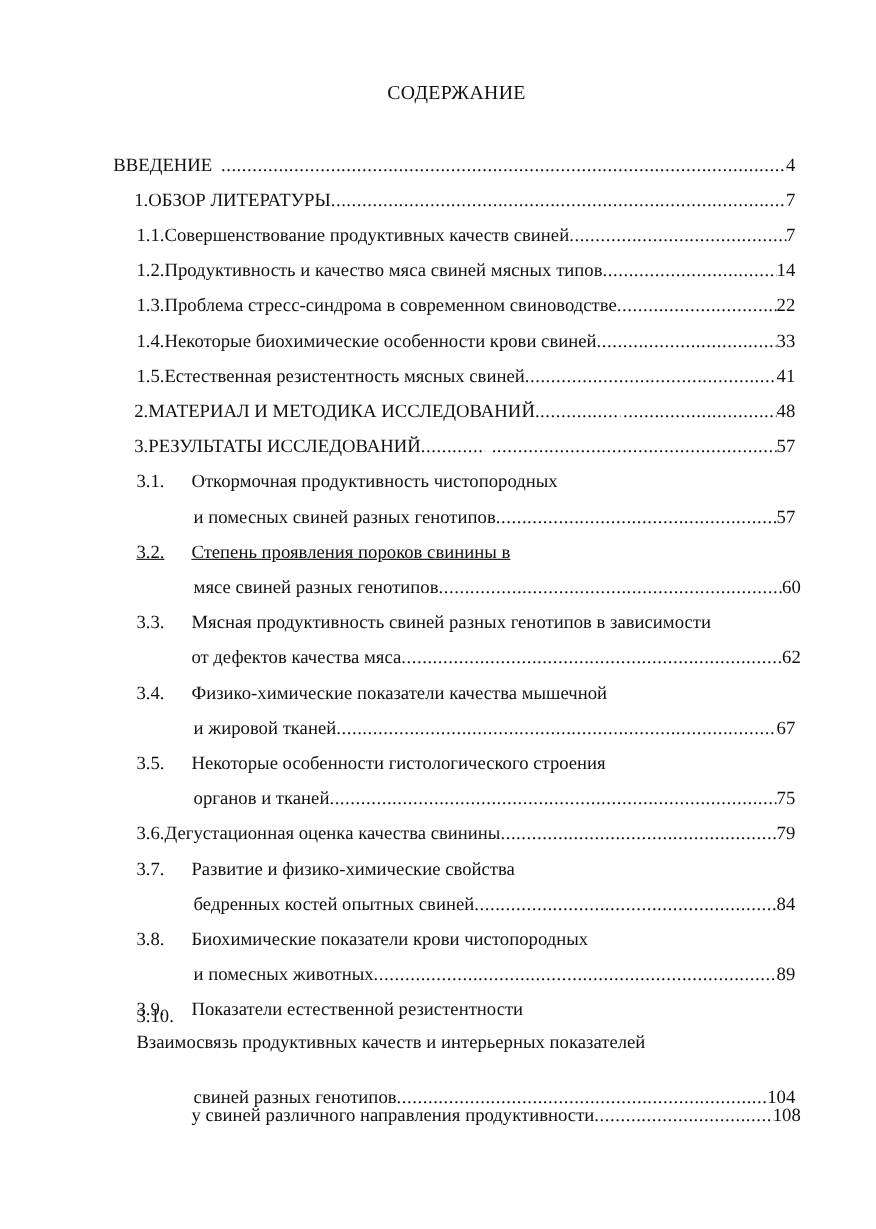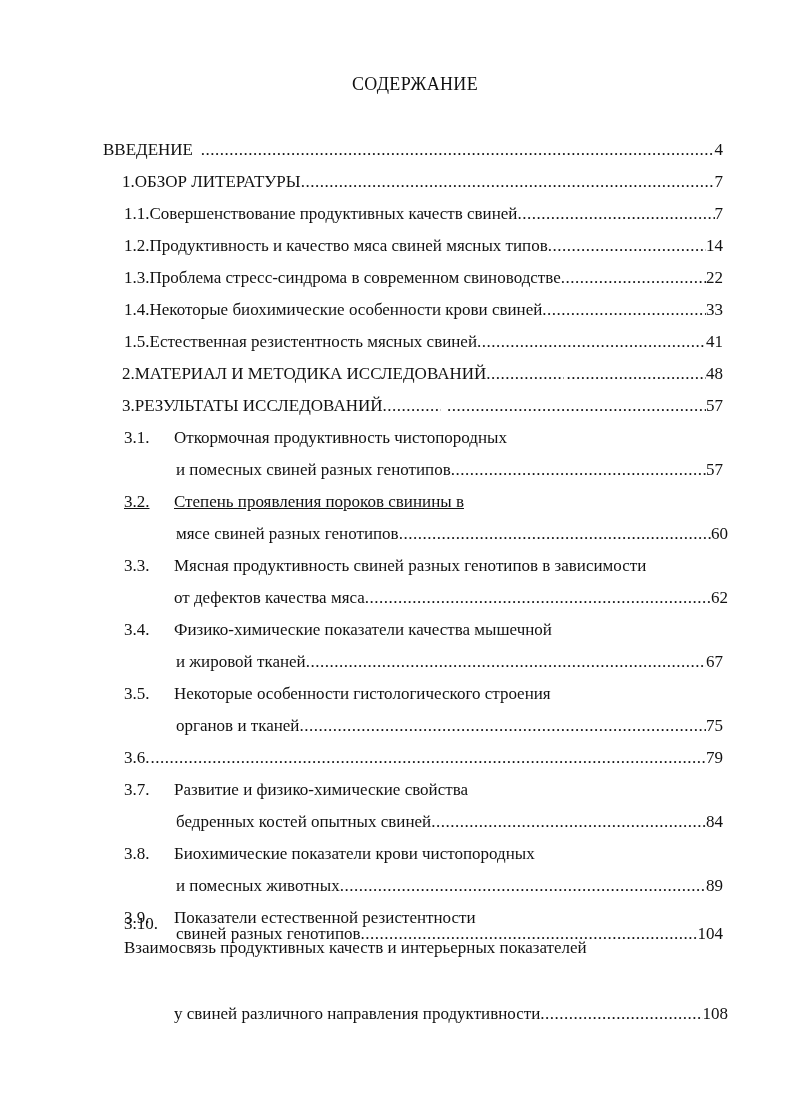--- a/index.html
+++ b/index.html
@@ -139,7 +139,7 @@
 </div>
 
 <div class="line" style="top:746px;left:124px;width:599px;">
-  <span class="num" style="width:50px;">3.6.</span>
+  <span class="num" style="width:50px;text-align:center;">3.6.</span>
   <span class="dots"></span>
   <span class="page">79</span>
 </div>

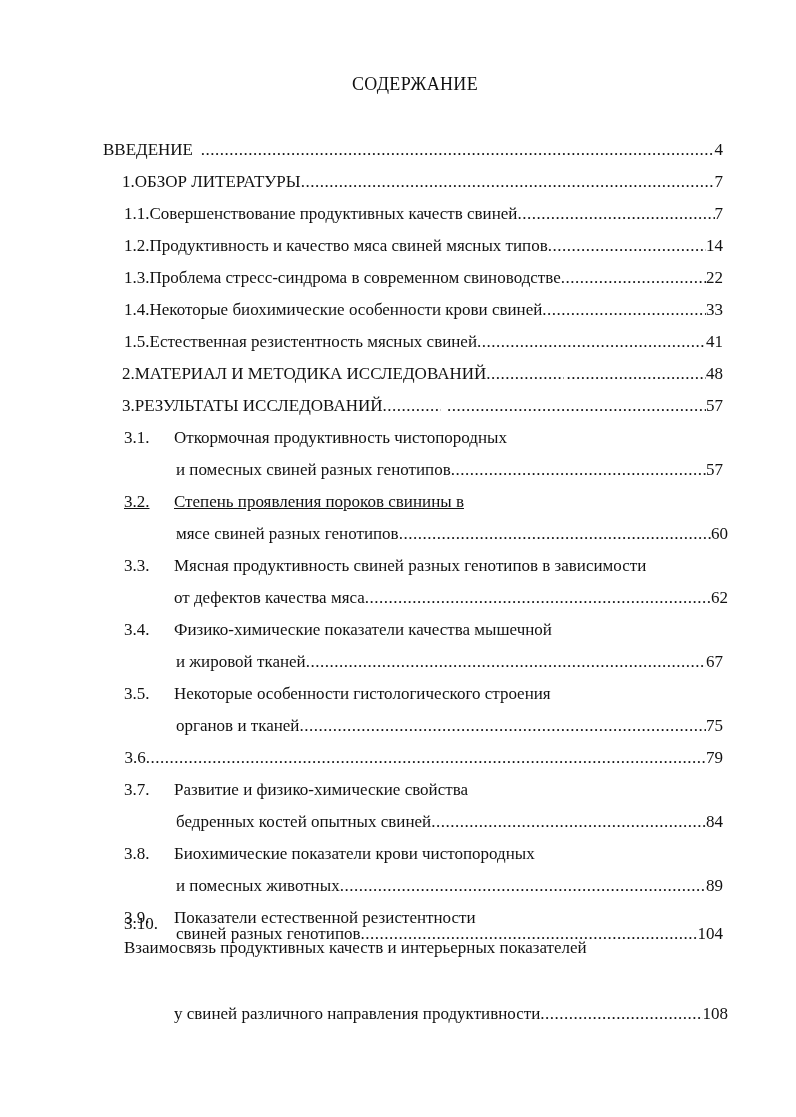--- a/index.html
+++ b/index.html
@@ -140,6 +140,7 @@
 
 <div class="line" style="top:746px;left:124px;width:599px;">
   <span class="num" style="width:50px;text-align:center;">3.6.</span>
+  <span class="txt">Дегустационная оценка качества свинины</span>
   <span class="dots"></span>
   <span class="page">79</span>
 </div>

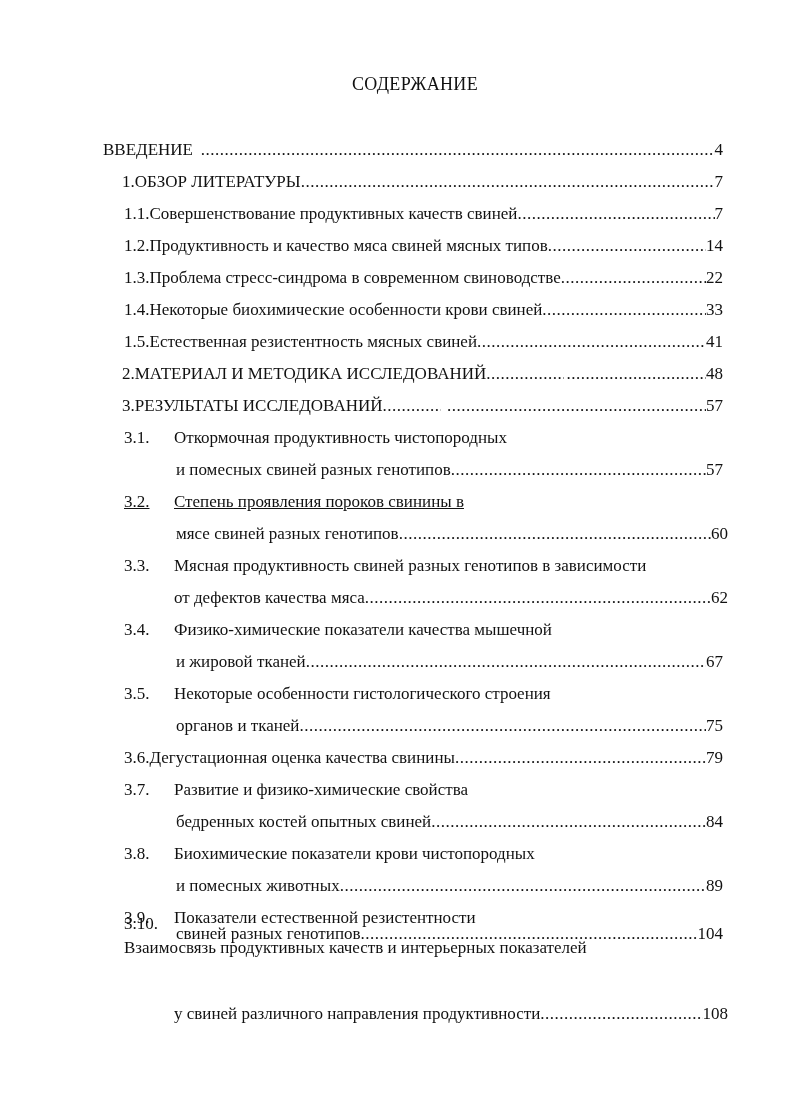--- a/index.html
+++ b/index.html
@@ -169,7 +169,7 @@
   <span class="num" style="width:50px;font-family:Liberation Serif, serif;">3.9.</span>
   <span class="txt">Показатели естественной резистентности</span>
 </div>
-<div class="line" style="top:922px;left:176px;width:547px;">
+<div class="line" style="top:986px;left:176px;width:547px;">
   <span class="txt">свиней разных генотипов</span>
   <span class="dots"></span>
   <span class="page">104</span>

